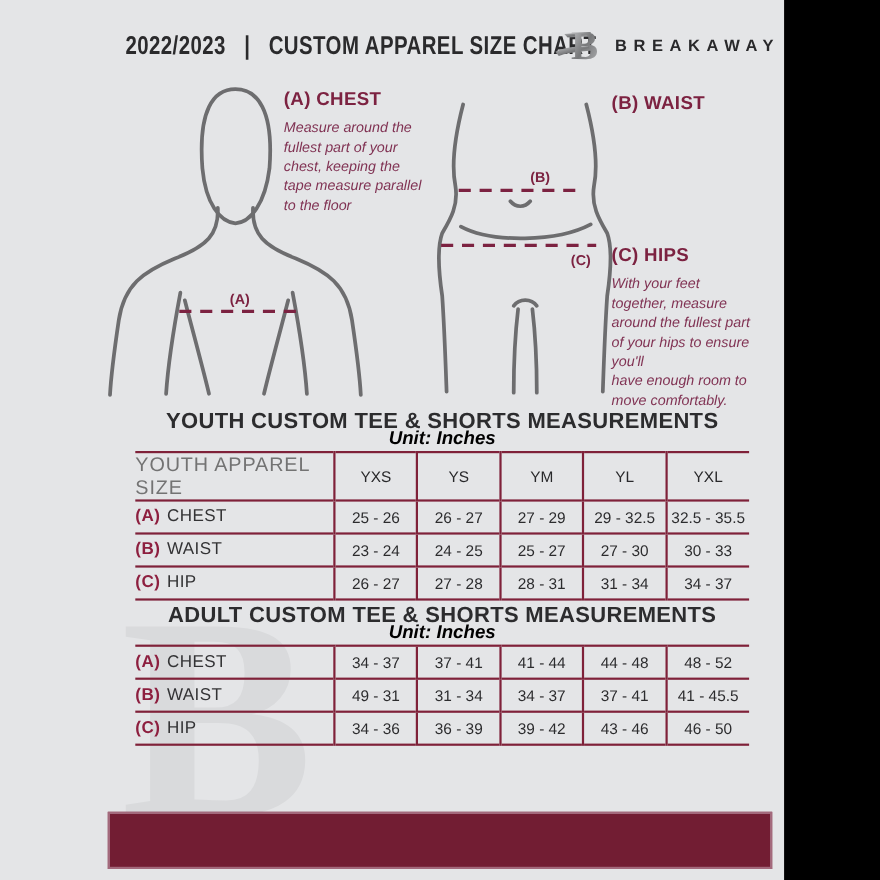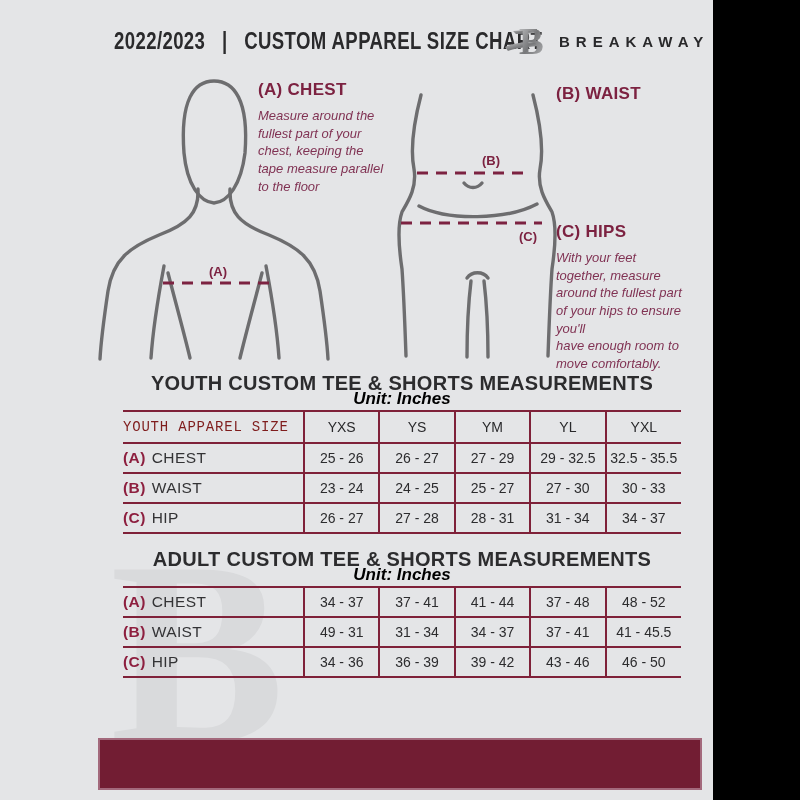--- a/index.html
+++ b/index.html
@@ -41,7 +41,7 @@
   table.size td.c{border-left:2px solid #7f2139;text-align:center;}
   table.size tr.h td{height:30px;}
   table.size tr.r td{height:28px;}
-  td.lblhead{font-size:14px;letter-spacing:.8px;color:#7f1d1d;padding-left:14px;font-family:Liberation Mono, monospace;}
+  td.lblhead{font-size:18px;letter-spacing:.8px;color:#737373;padding-left:14px;}
   td.sz{font-size:14px;font-weight:normal;color:#29292b;margin-top:8px;}
   td.lbl{font-size:15.5px;letter-spacing:.4px;color:#333335;padding-left:14px;}
   td.lbl .pfx{font-weight:bold;color:#8d1f3f;margin-right:6px;}

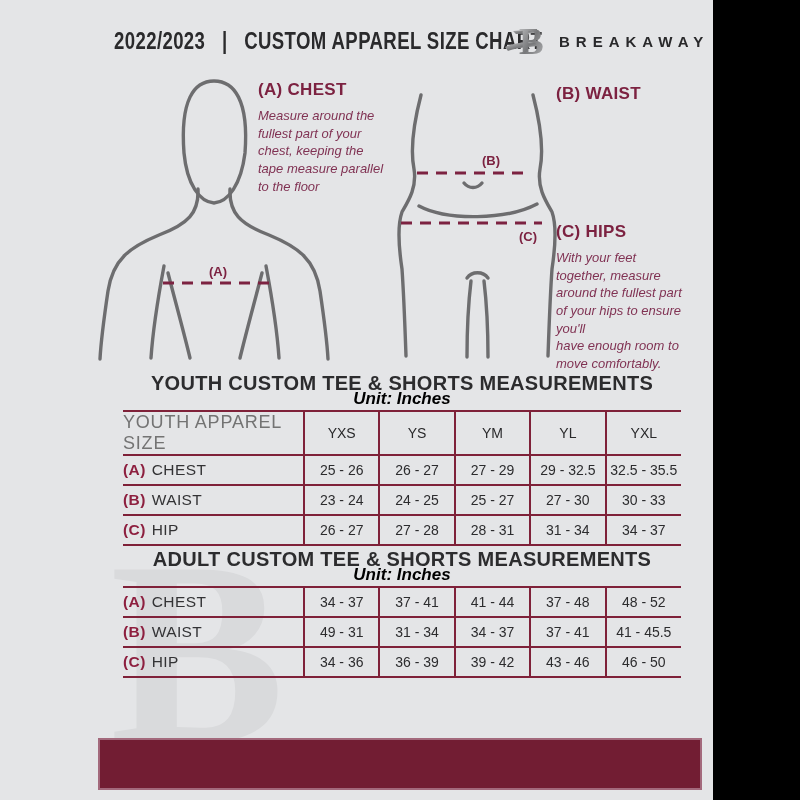--- a/index.html
+++ b/index.html
@@ -193,7 +193,7 @@
         <td class="c val">34 - 37</td>
         <td class="c val">37 - 41</td>
         <td class="c val">41 - 44</td>
-        <td class="c val">37 - 48</td>
+        <td class="c val">44 - 48</td>
         <td class="c val">48 - 52</td>
       </tr>
       <tr class="r">

